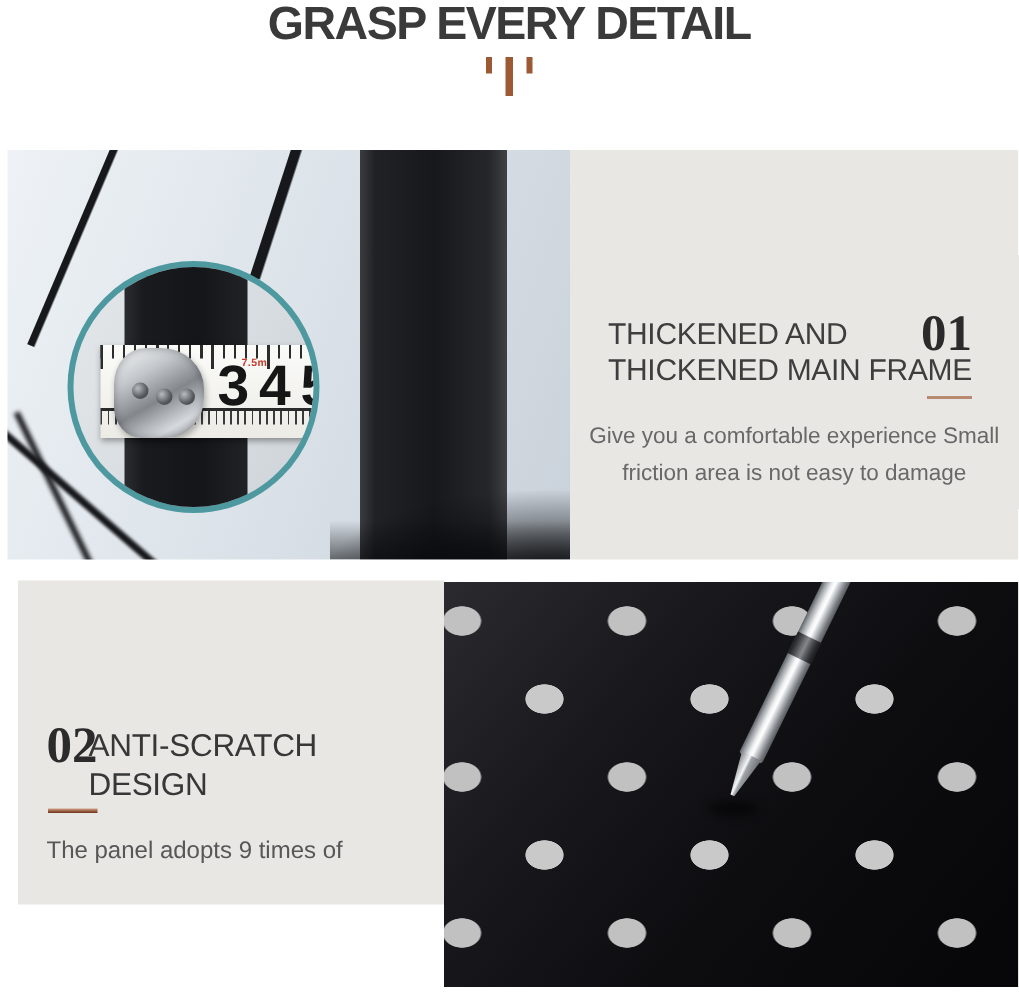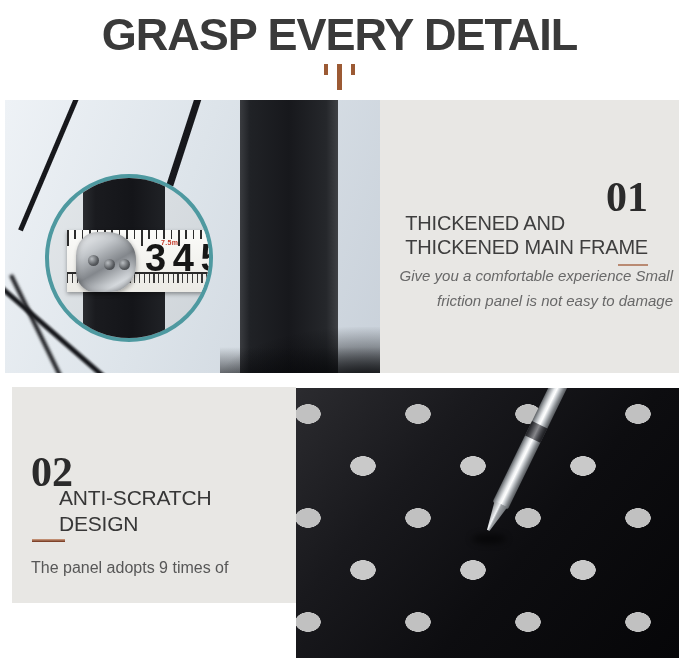--- a/index.html
+++ b/index.html
@@ -8,7 +8,7 @@
 
   
   .hdr{position:absolute;left:0;top:0;width:100%;height:96px;text-align:center;}
-  .title{margin:0;padding-top:12px;font-size:45px;font-weight:bold;letter-spacing:-1px;
+  .title{margin:0;padding-top:0;font-size:31px;font-weight:bold;letter-spacing:-1px;
          color:var(--title_dark);line-height:1.0;}
   .ornament{margin-top:7px;display:inline-flex;gap:9px;align-items:flex-start;height:28px;}
   .ornament i{display:block;width:4px;height:11px;background:var(--accent_brown);}

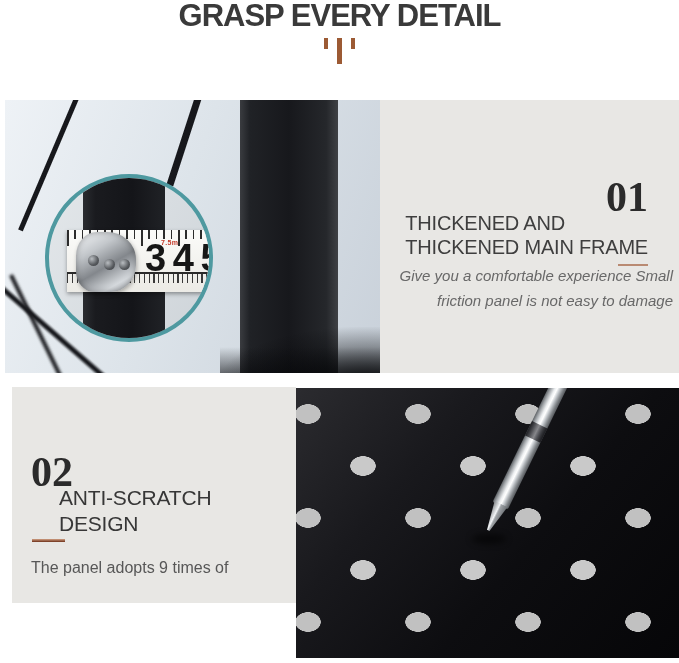--- a/index.html
+++ b/index.html
@@ -61,7 +61,7 @@
   .panel1{left:380px;top:100px;width:299px;height:273px;}
   .panel2{left:12px;top:387px;width:284px;height:216px;}
   .num{position:absolute;font-family:"Liberation Serif",serif;font-weight:bold;
-       font-size:42px;color:#2b2b2b;line-height:1;}
+       font-size:34px;color:#2b2b2b;line-height:1;margin-top:30px;}
   .panel1 .num{right:31px;top:76px;}
   .panel2 .num{left:19px;top:64px;}
   .heading{position:absolute;margin:0;font-weight:400;letter-spacing:-0.2px;}

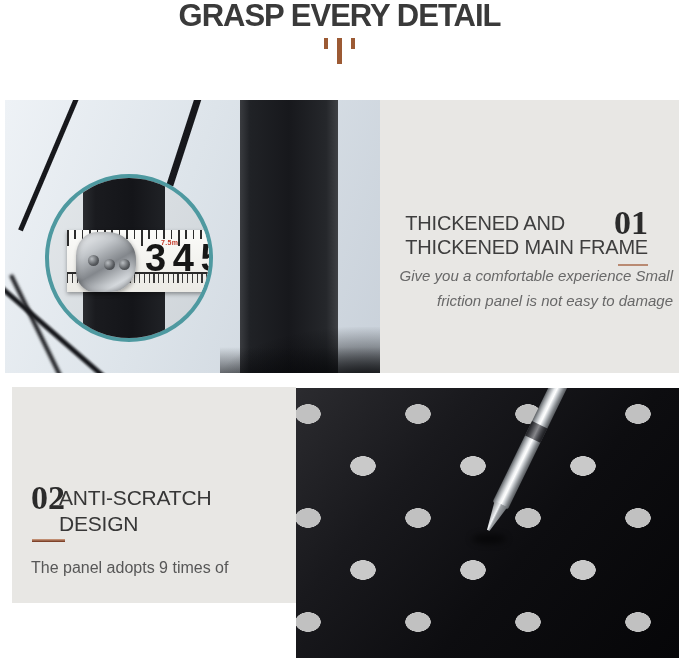--- a/index.html
+++ b/index.html
@@ -73,7 +73,7 @@
             background:linear-gradient(to bottom,#d0a083,var(--divider_rust));}
   .bodytext{position:absolute;margin:0;}
   .bodytext span{display:block;}
-  .panel1 .bodytext{left:6px;right:6px;top:163px;text-align:right;font-size:15px;line-height:25px;color:#686868;font-style:italic;}
+  .panel1 .bodytext{left:6px;right:6px;top:178px;text-align:center;font-size:15px;line-height:25px;color:#686868;}
   .panel2 .bodytext{left:19px;top:168px;font-size:16px;line-height:25px;color:#575757;}
 
   

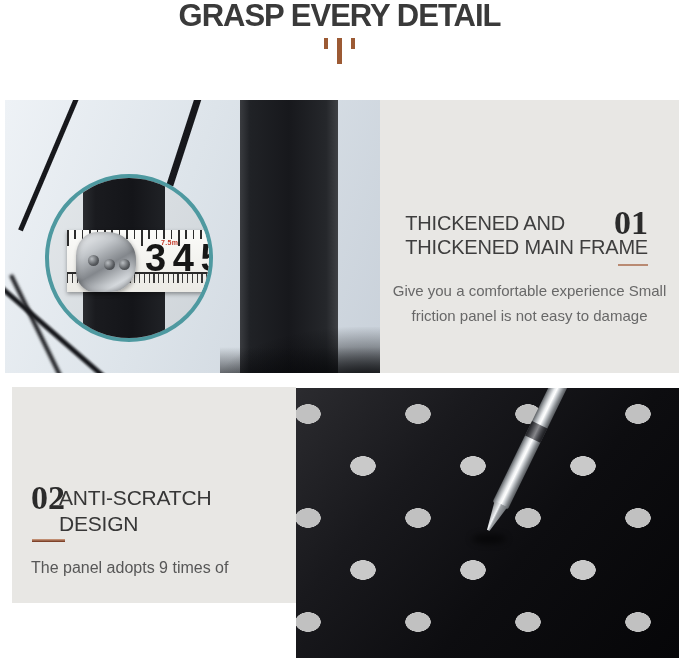--- a/index.html
+++ b/index.html
@@ -144,7 +144,7 @@
     <div class="divider1"></div>
     <p class="bodytext">
       <span>Give you a comfortable experience Small</span>
-      <span>friction panel is not easy to damage</span>
+      <span>friction area is not easy to damage</span>
     </p>
   </div>
 

